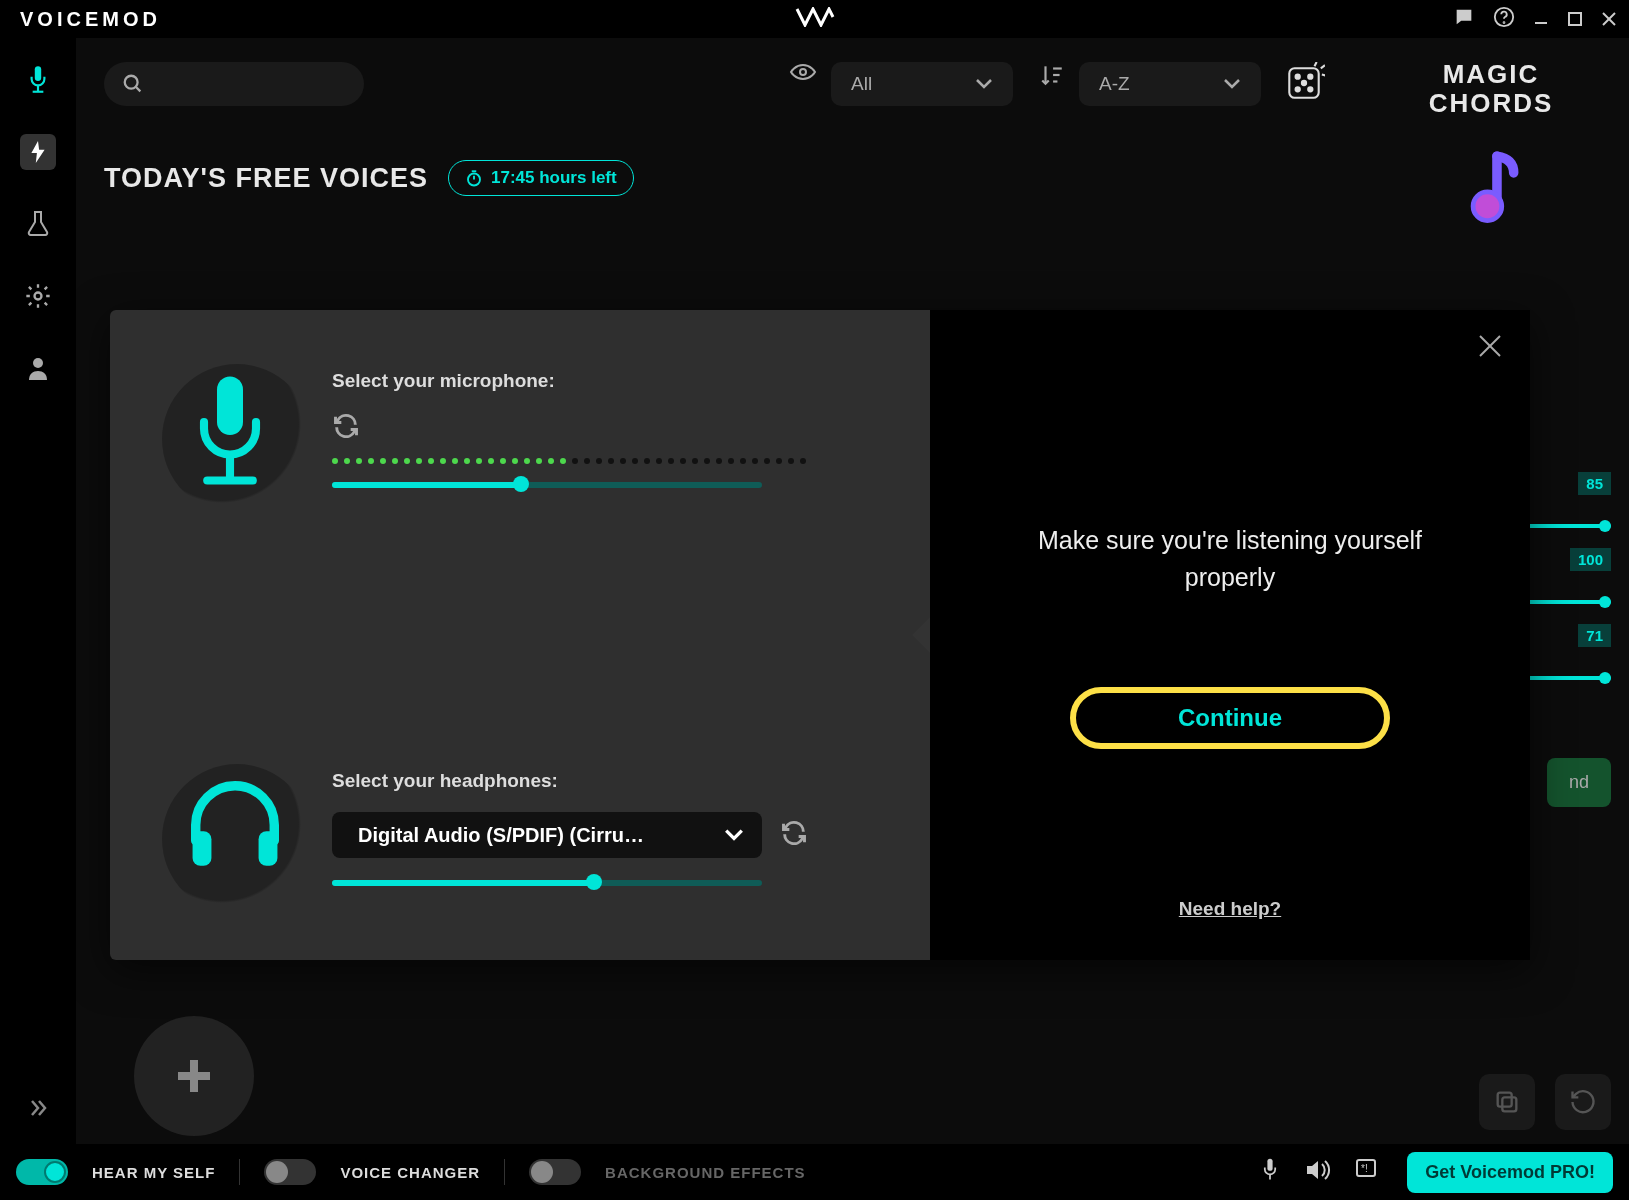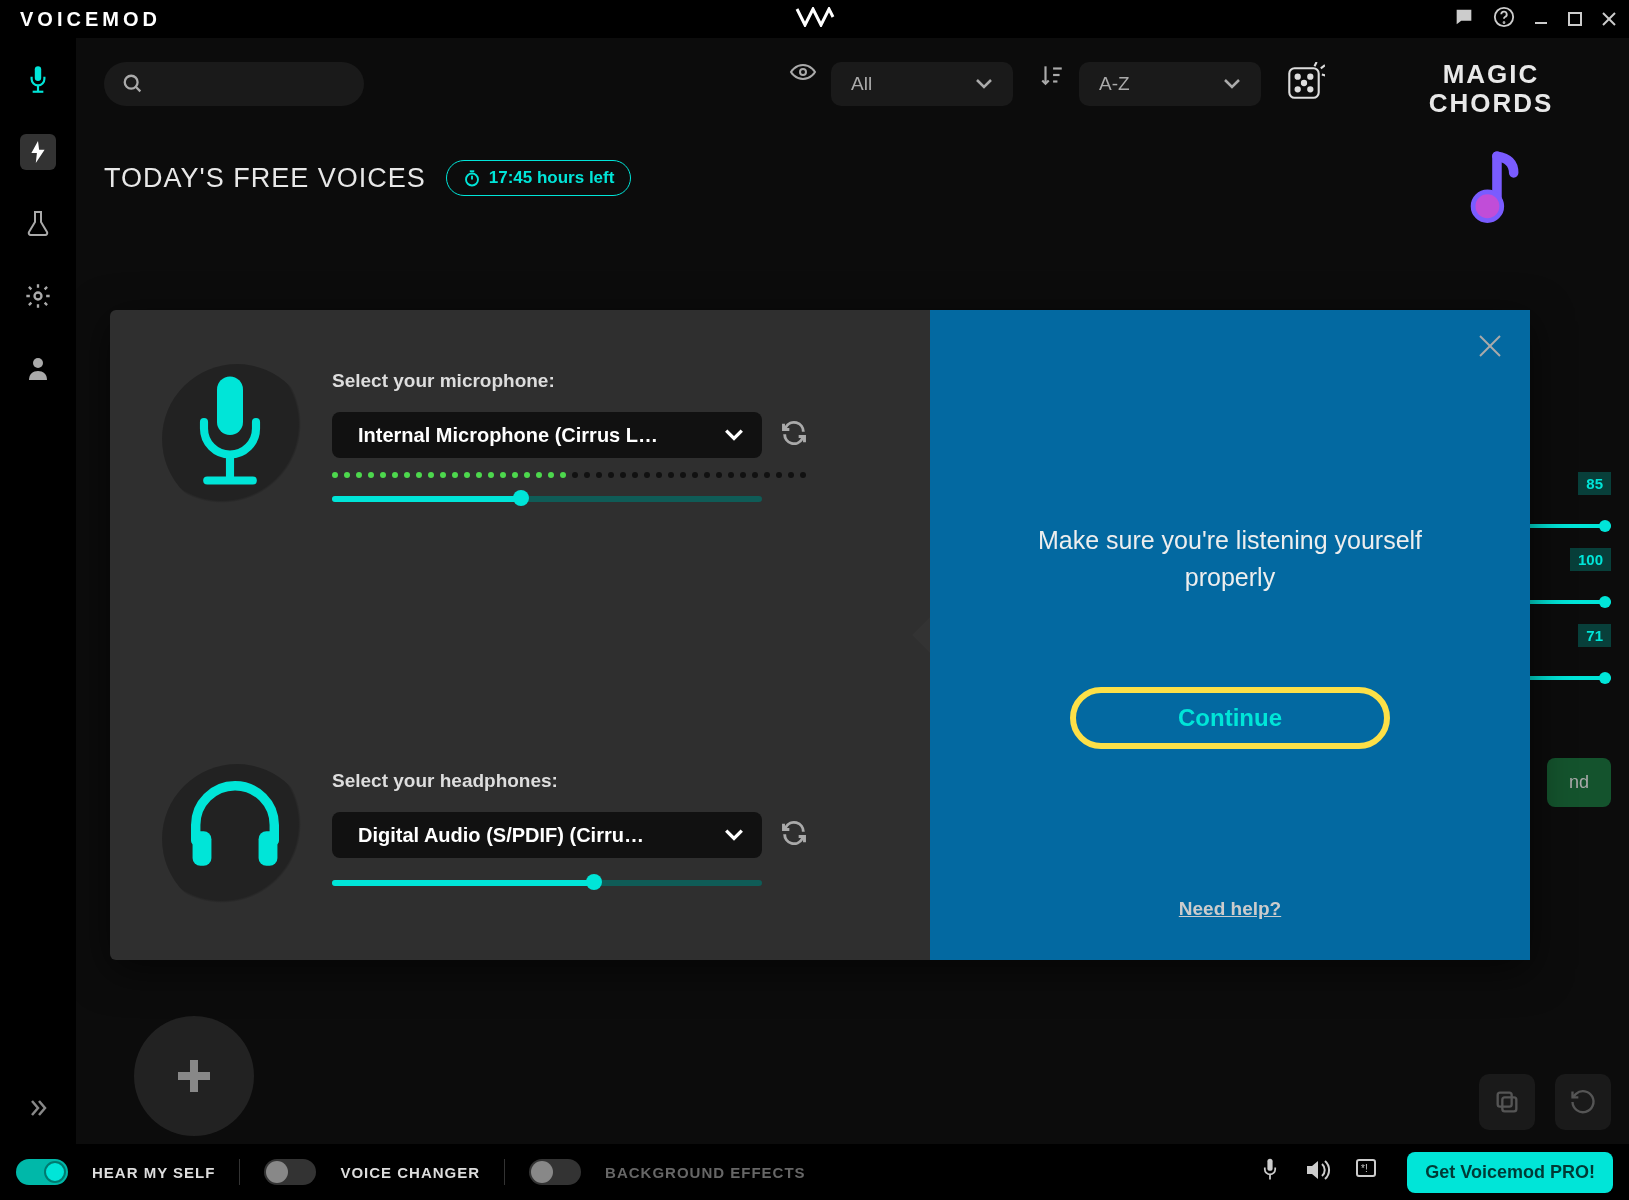--- a/index.html
+++ b/index.html
@@ -32,7 +32,7 @@
 .dice { width: 46px; height: 46px; color: #ddd; margin-left: 14px; }
 
 .section-head { display: flex; align-items: center; gap: 20px; margin-top: 52px; }
-.section-title { font-size: 27px; font-weight: 400; letter-spacing: 1px; color: #e8e8e8; }
+.section-title { font-size: 27px; font-weight: 700; letter-spacing: 1px; color: #e8e8e8; }
 .timer-badge { border: 1px solid #00e5d8; color: #00e5d8; border-radius: 20px; padding: 7px 16px; font-size: 17px; display: flex; align-items: center; gap: 8px; font-weight: 700; }
 
 .add-tile { position: absolute; left: 58px; bottom: 8px; width: 120px; height: 120px; border-radius: 60px; background: #222; display: flex; align-items: center; justify-content: center; }

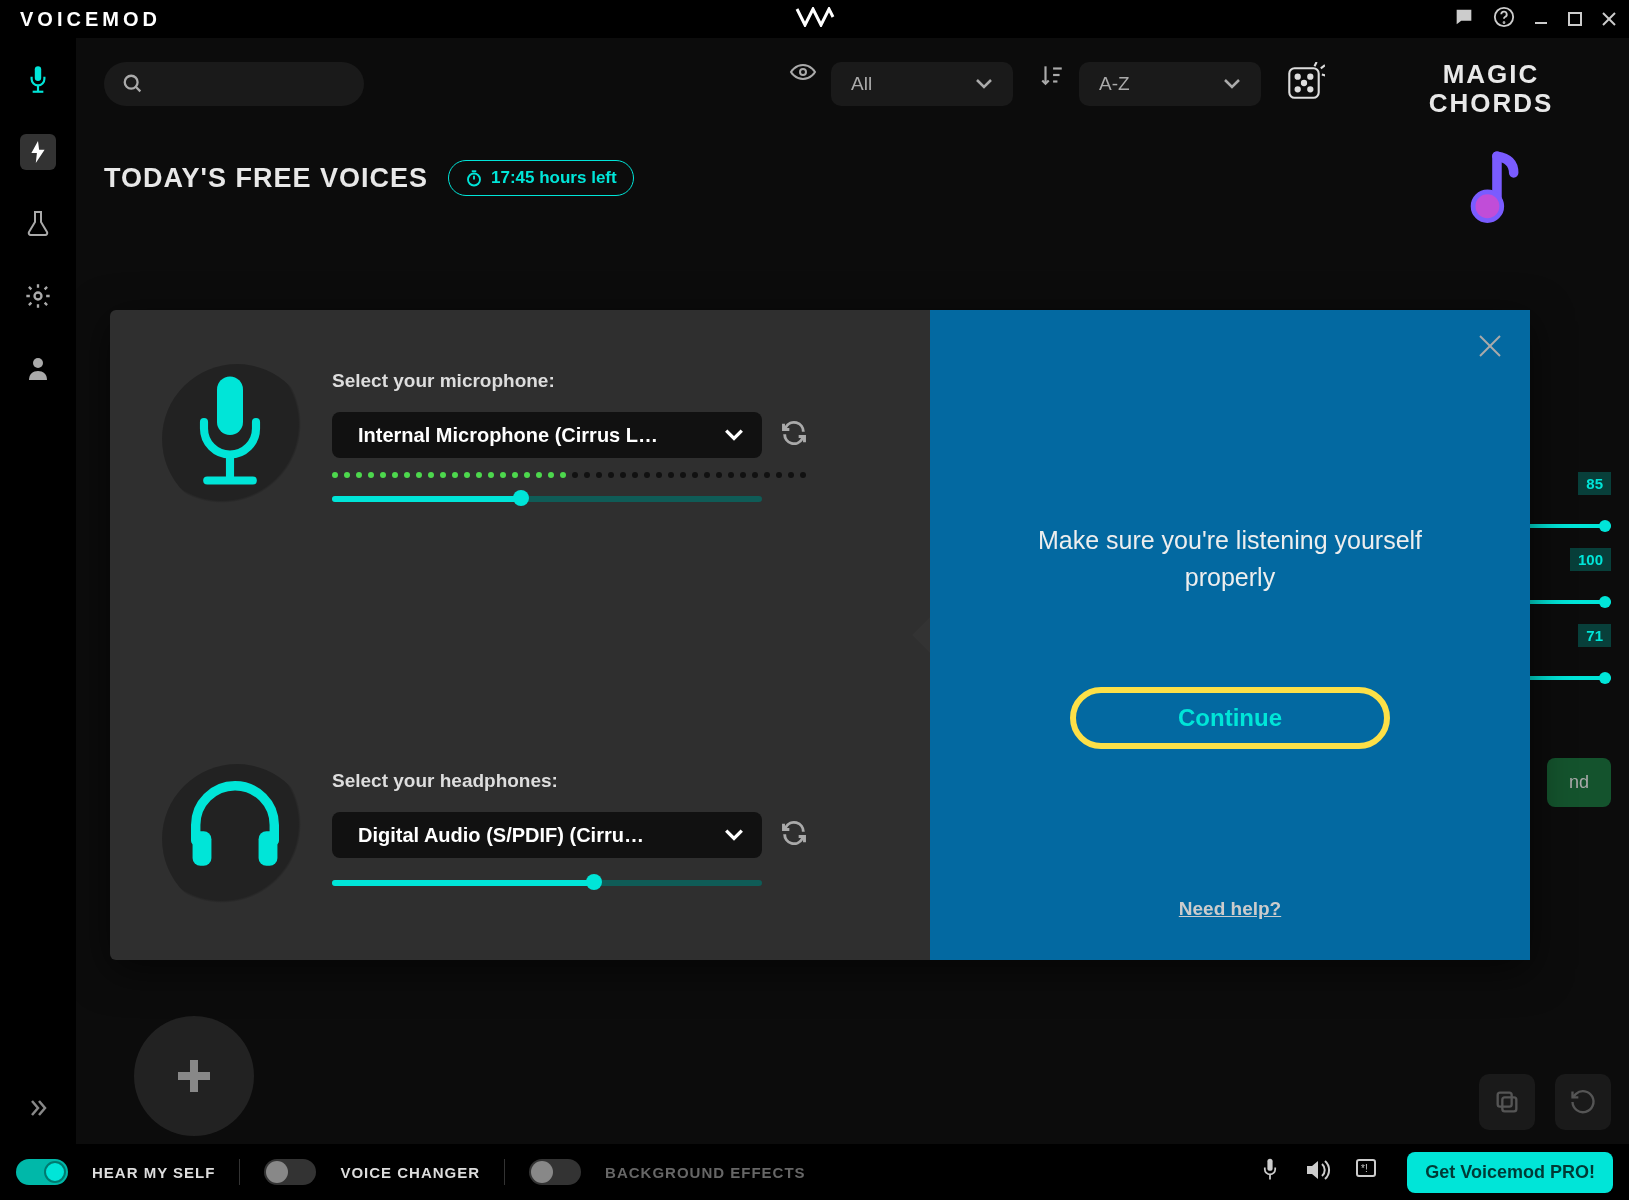--- a/index.html
+++ b/index.html
@@ -330,12 +330,6 @@
       <div class="device-ctrl">
         <div class="device-label">Select your microphone:</div>
         <div class="device-row">
-          <div class="device-select">
-            <span>Internal Microphone (Cirrus L…</span>
-            <svg width="20" height="14" viewBox="0 0 18 12">
-                <path d="M2 2l7 7 7-7" stroke="#fff" stroke-width="3" fill="none"></path>
-              </svg>
-          </div>
           <span class="refresh-icon"><svg width="28" height="28" viewBox="0 0 24 24" fill="none" stroke="currentColor" stroke-width="2.5">
                 <path d="M20 11A8 8 0 0 0 5 7L3 9"></path>
                 <path d="M4 13a8 8 0 0 0 15 4l2-2"></path>

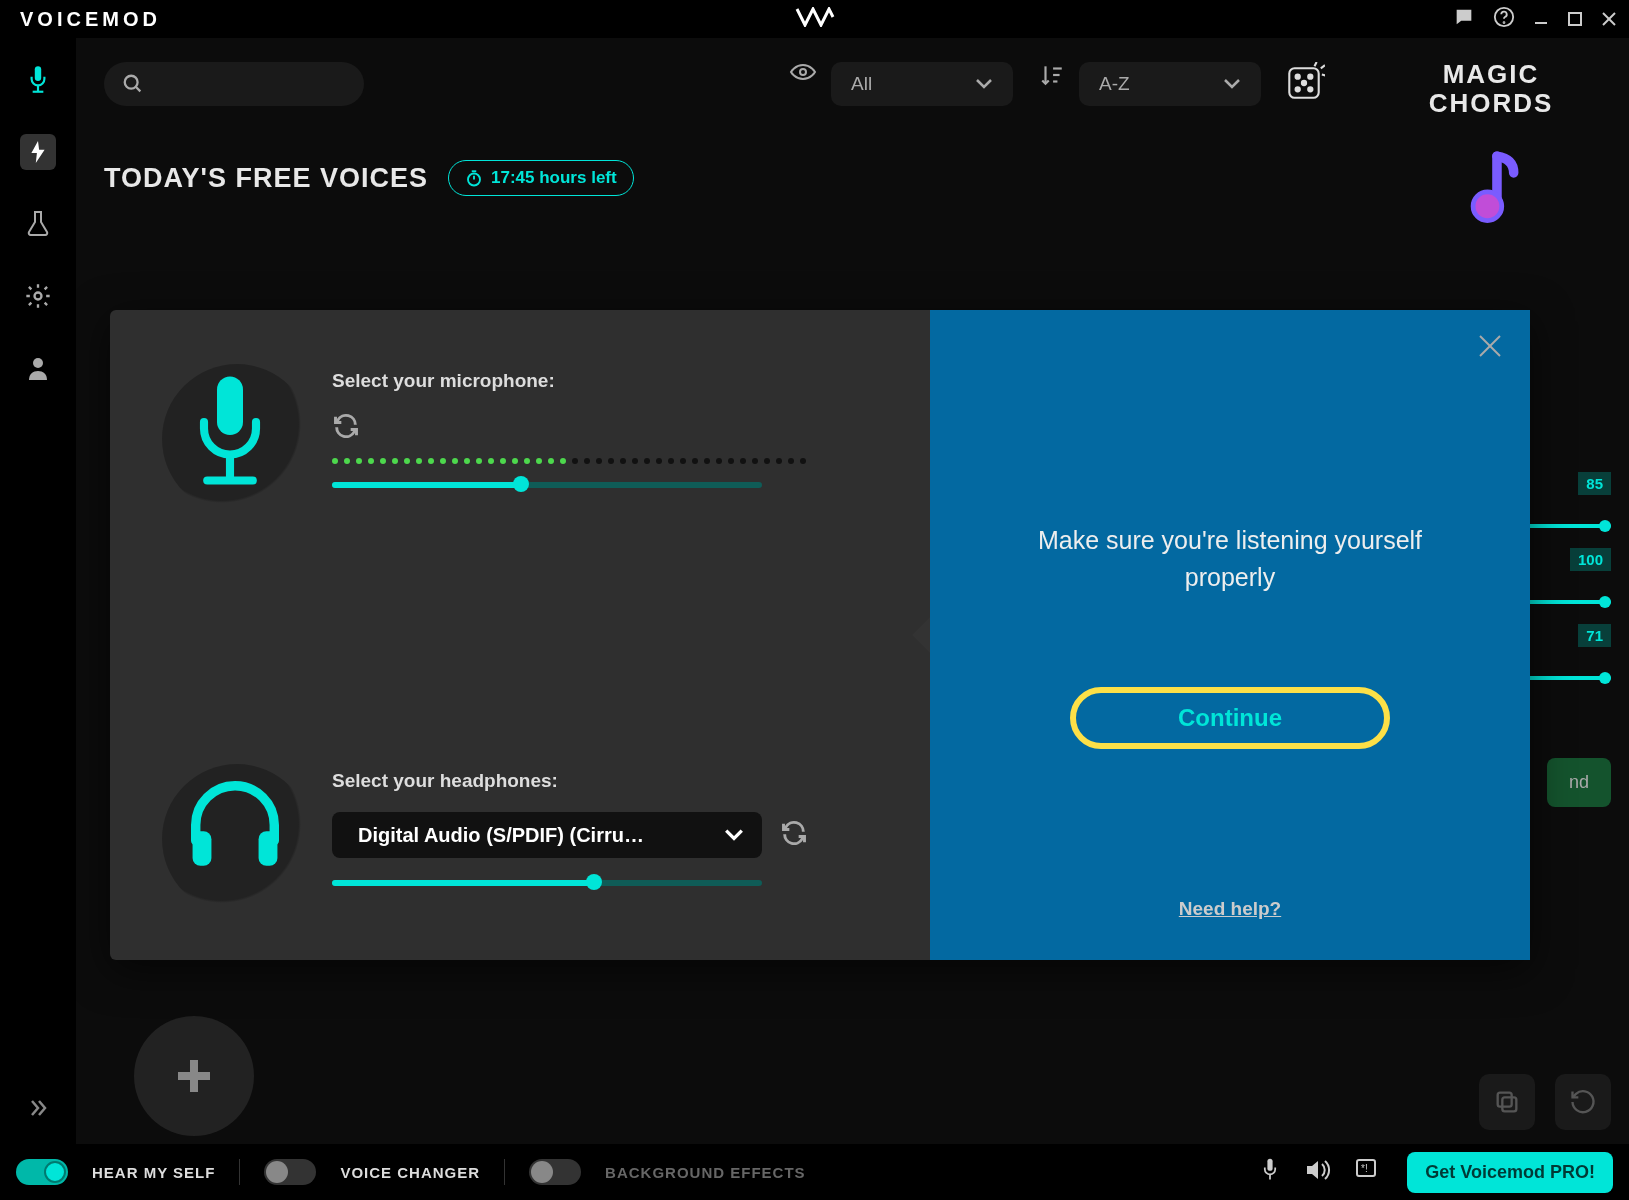--- a/index.html
+++ b/index.html
@@ -82,7 +82,7 @@
 .slider { margin-top: 18px; width: 430px; height: 6px; background: #0f5c57; border-radius: 3px; position: relative; }
 .slider .fill { position: absolute; left: 0; top: 0; height: 100%; background: #00e5d8; border-radius: 3px; }
 .slider .kn { position: absolute; top: -6px; width: 16px; height: 16px; background: #00e5d8; border-radius: 50%; }
-.modal-right { flex: 1; background: #0369a1; position: relative; display: flex; flex-direction: column; align-items: center; justify-content: center; padding: 0 60px; }
+.modal-right { flex: 1; background: #000000; position: relative; display: flex; flex-direction: column; align-items: center; justify-content: center; padding: 0 60px; }
 .modal-right::before { content: ""; position: absolute; left: -18px; top: 50%; transform: translateY(-50%); border-top: 18px solid transparent; border-bottom: 18px solid transparent; border-right: 18px solid #333; }
 .modal-close { position: absolute; top: 22px; right: 26px; color: #aaa; cursor: pointer; }
 .modal-msg { font-size: 25px; color: #eee; text-align: center; line-height: 1.5; font-weight: 500; }

